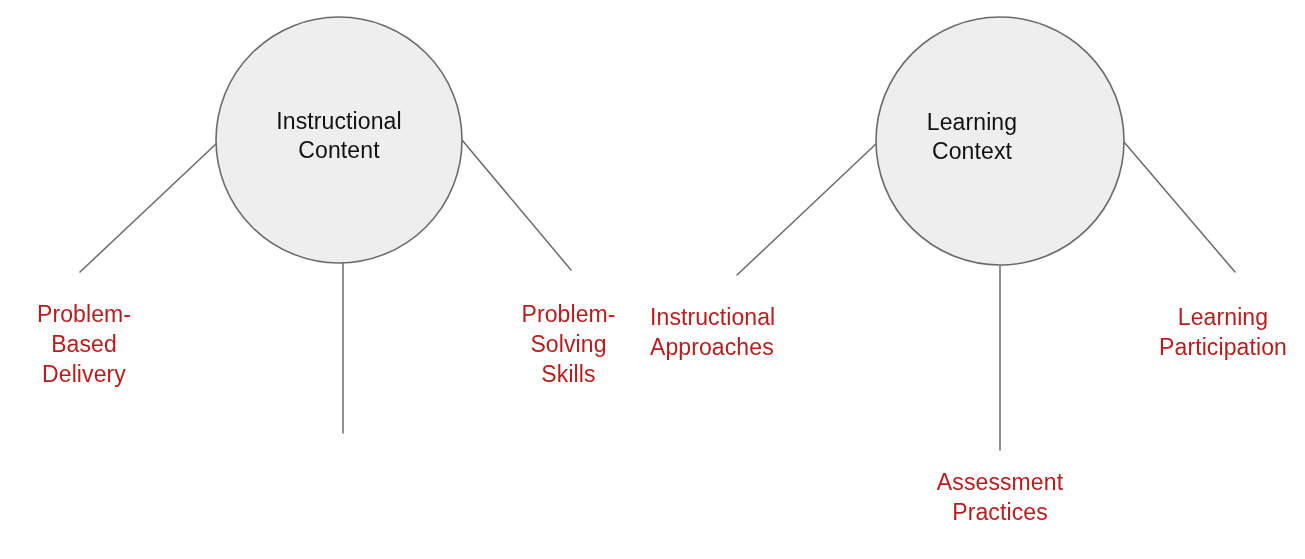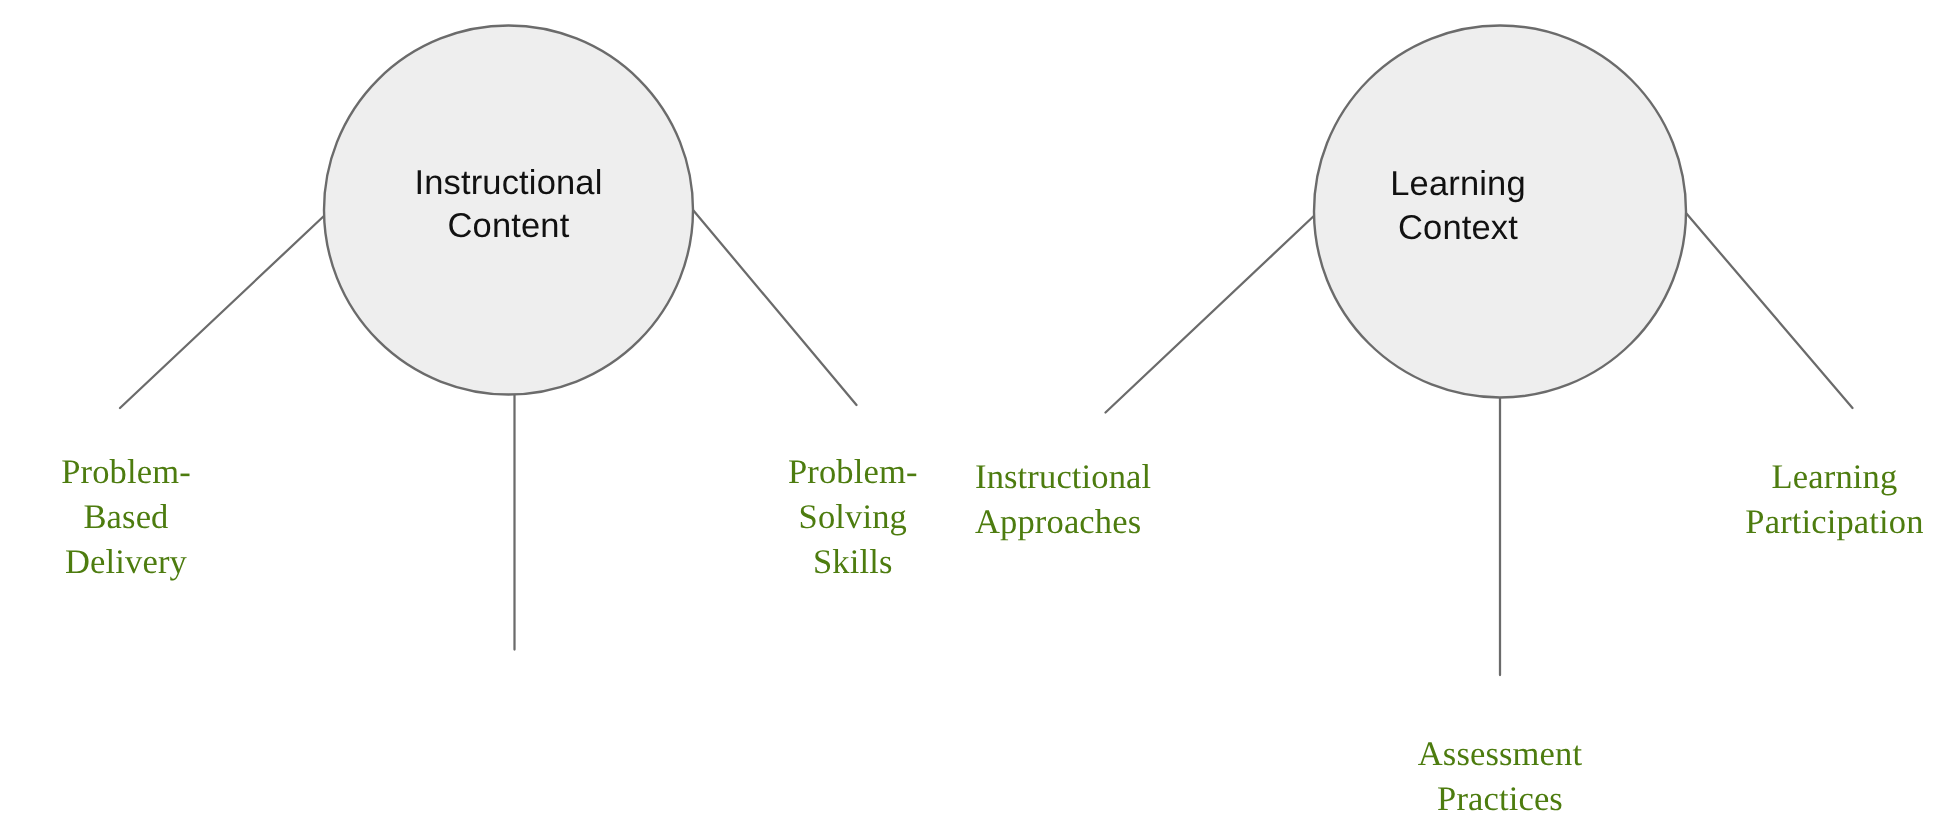--- a/index.html
+++ b/index.html
@@ -48,10 +48,10 @@
   }
   .leaf-label {
     position: absolute;
-    color: #4d7c0f;
+    color: #b91c1c;
     font-size: 23px;
     line-height: 1.30;
-    font-family: Liberation Serif, serif;
+    font-family: Liberation Sans, sans-serif;
     letter-spacing: 0.1px;
     white-space: pre-line;
   }

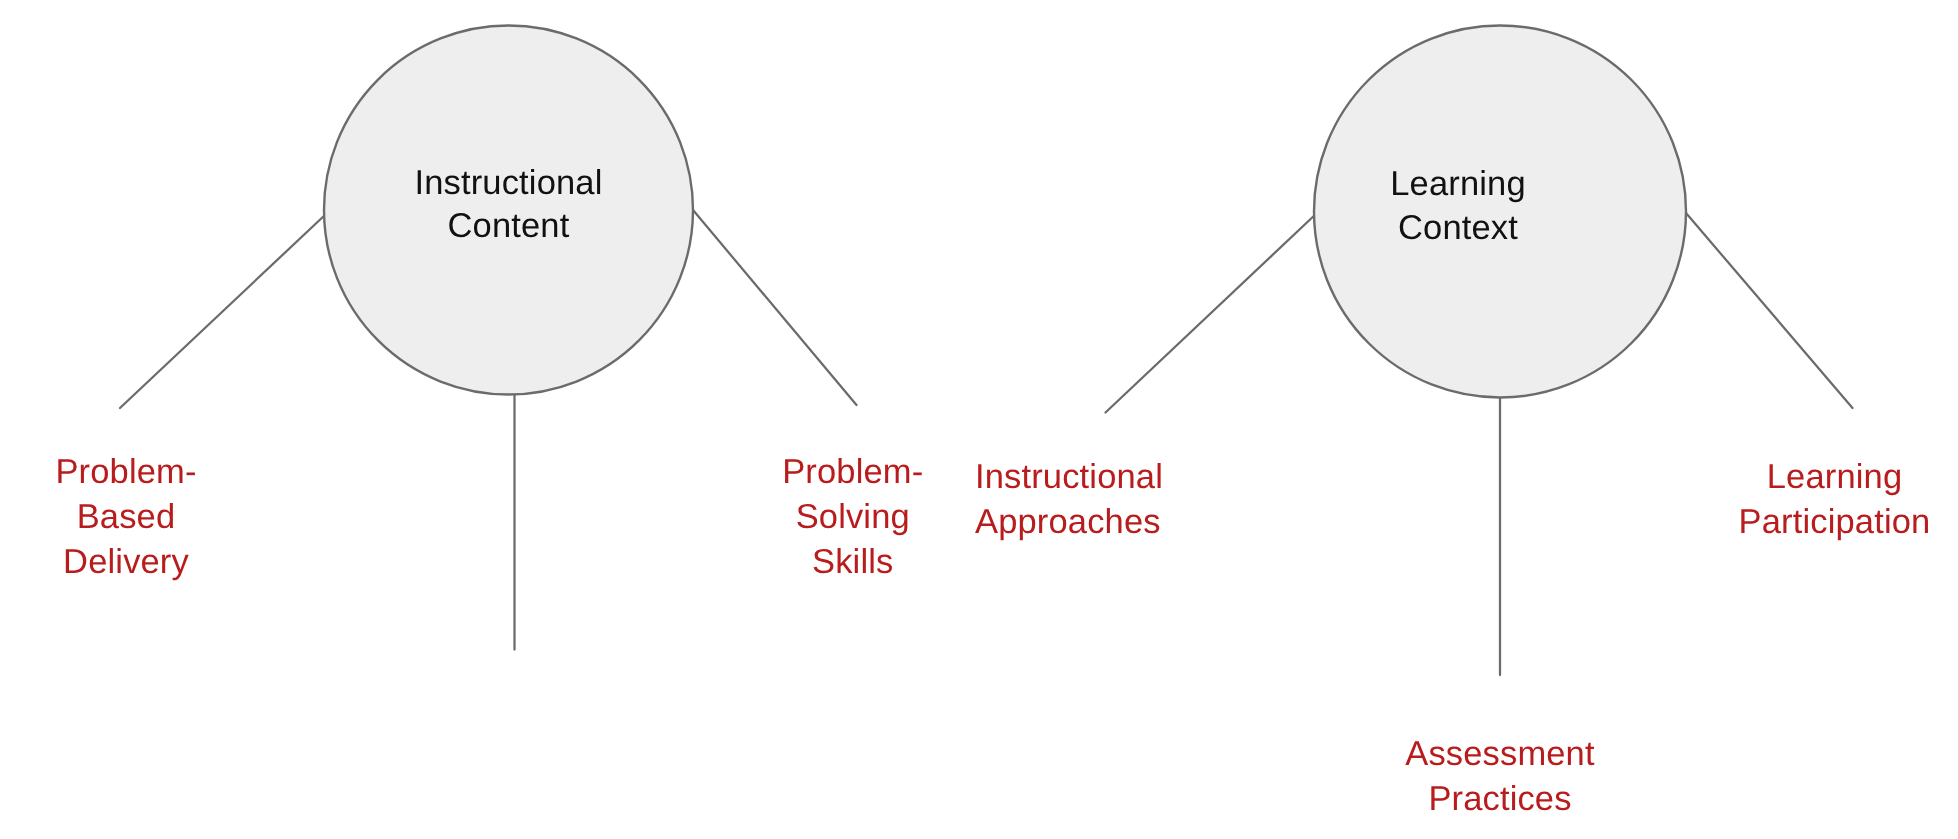--- a/index.html
+++ b/index.html
@@ -96,7 +96,7 @@
   <div class="leaf-label align-left" style="left:650px; top:303px; width:200px;">Instructional
 Approaches</div>
 
-  <div class="leaf-label align-center" style="left:902px; top:488px; width:196px;">Assessment
+  <div class="leaf-label align-center" style="left:902px; top:468px; width:196px;">Assessment
 Practices</div>
 
   <div class="leaf-label align-center" style="left:1144px; top:303px; width:158px;">Learning

